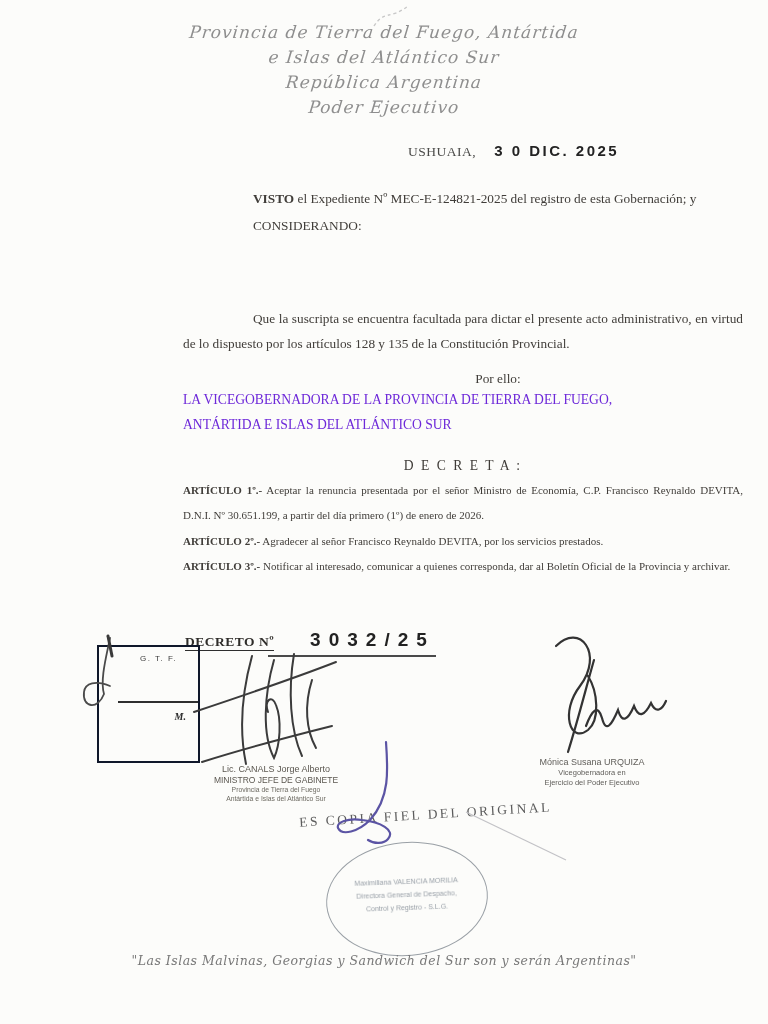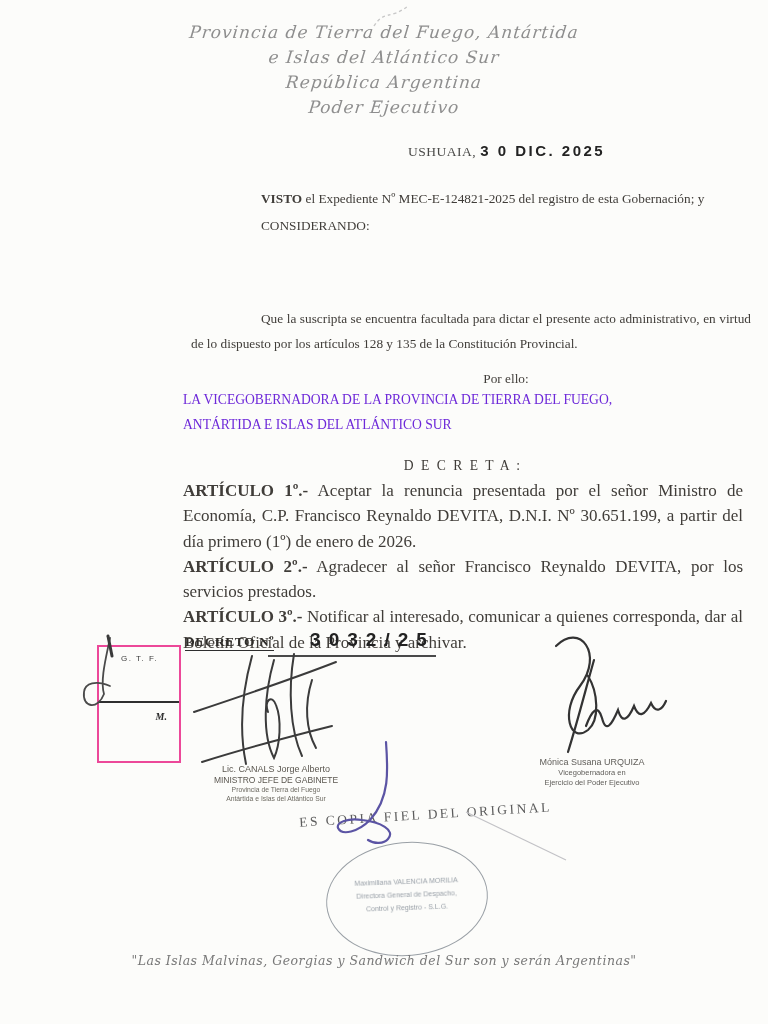--- a/index.html
+++ b/index.html
@@ -16,7 +16,7 @@
   .dateline{position:absolute;top:142px;left:408px;white-space:nowrap;}
   .city{font-size:13.5px;color:#4a4a48;letter-spacing:0.5px;}
   .date-stamp{font-family:"Liberation Sans",sans-serif;font-weight:bold;font-size:15px;
-    letter-spacing:2.5px;color:#232323;}
+    letter-spacing:2.5px;color:#232323;margin-left:14px;}
   
   .para{position:absolute;left:183px;width:560px;font-size:13.3px;line-height:25px;
     text-align:justify;color:#403d39;}

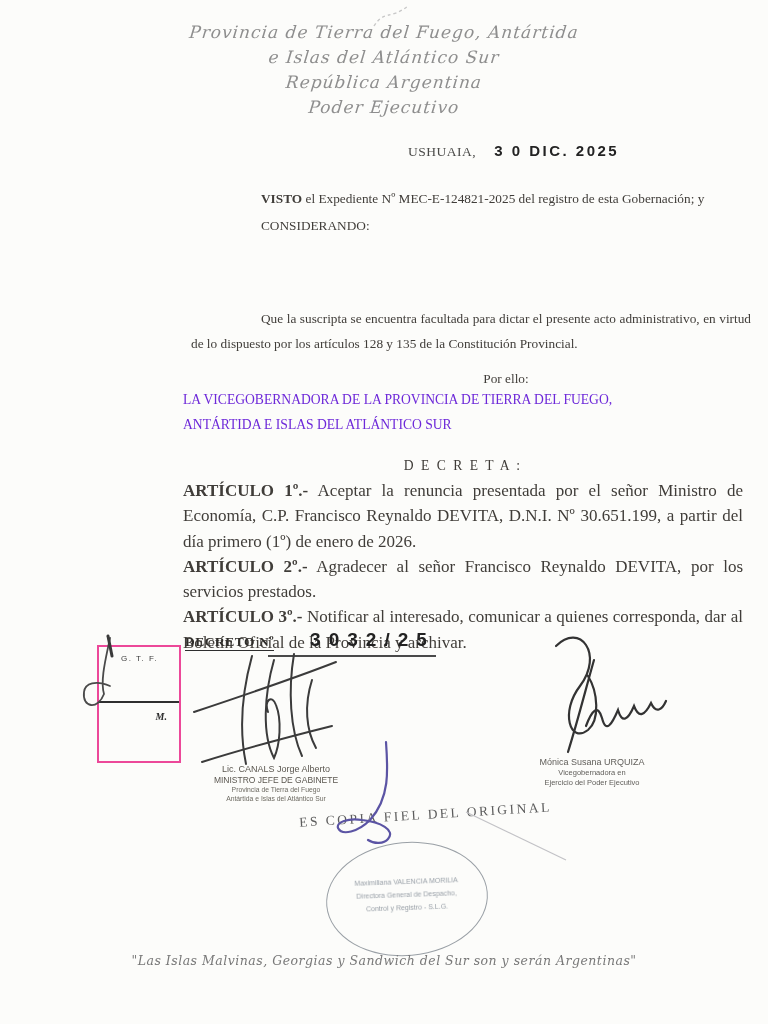--- a/index.html
+++ b/index.html
@@ -20,7 +20,7 @@
   
   .para{position:absolute;left:183px;width:560px;font-size:13.3px;line-height:25px;
     text-align:justify;color:#403d39;}
-  .indent{text-indent:70px;margin-left:8px;}
+  .indent{text-indent:70px;}
   .b{font-weight:bold;}
   .visto{top:186px;}
   .cons-h{top:213px;}

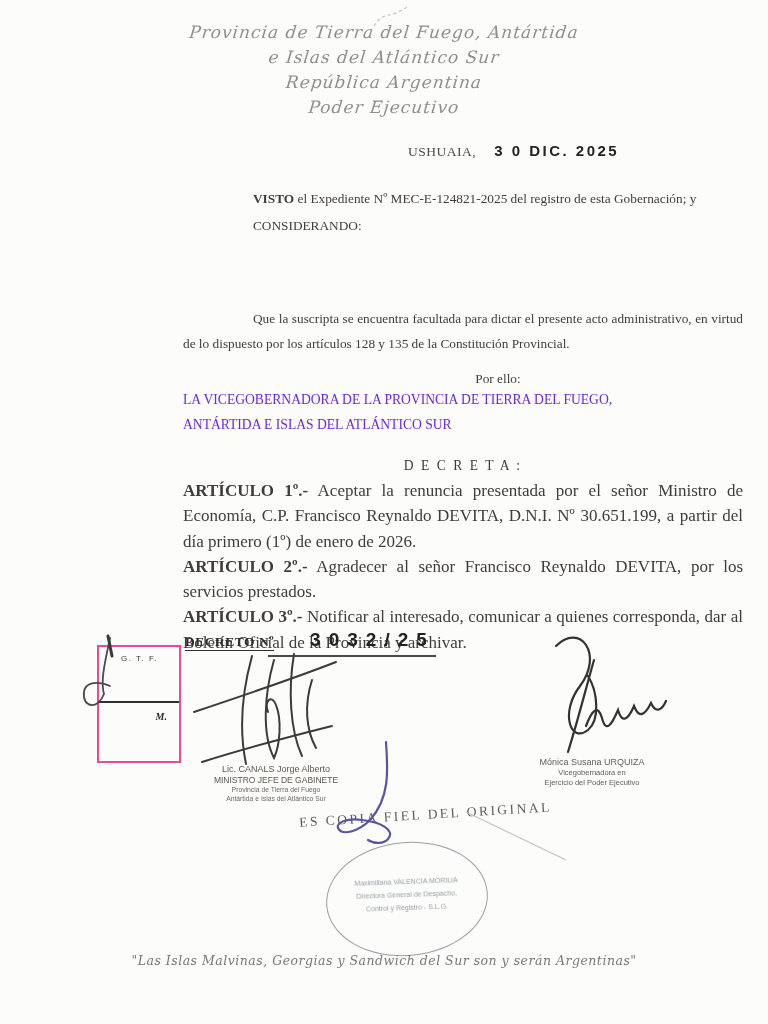--- a/index.html
+++ b/index.html
@@ -31,7 +31,7 @@
     font-size:13.6px;line-height:24.5px;color:#6d28d9;}
   .decreta{position:absolute;top:458px;left:183px;width:560px;text-align:center;
     font-size:13.6px;letter-spacing:2px;color:#3e3b37;}
-  .articles{position:absolute;top:478px;left:183px;width:560px;font-size:17px;
+  .articles{position:absolute;top:478px;left:183px;width:560px;font-size:11px;
     line-height:25.3px;text-align:justify;color:#403d39;}
   .articles p{margin:0;}
   

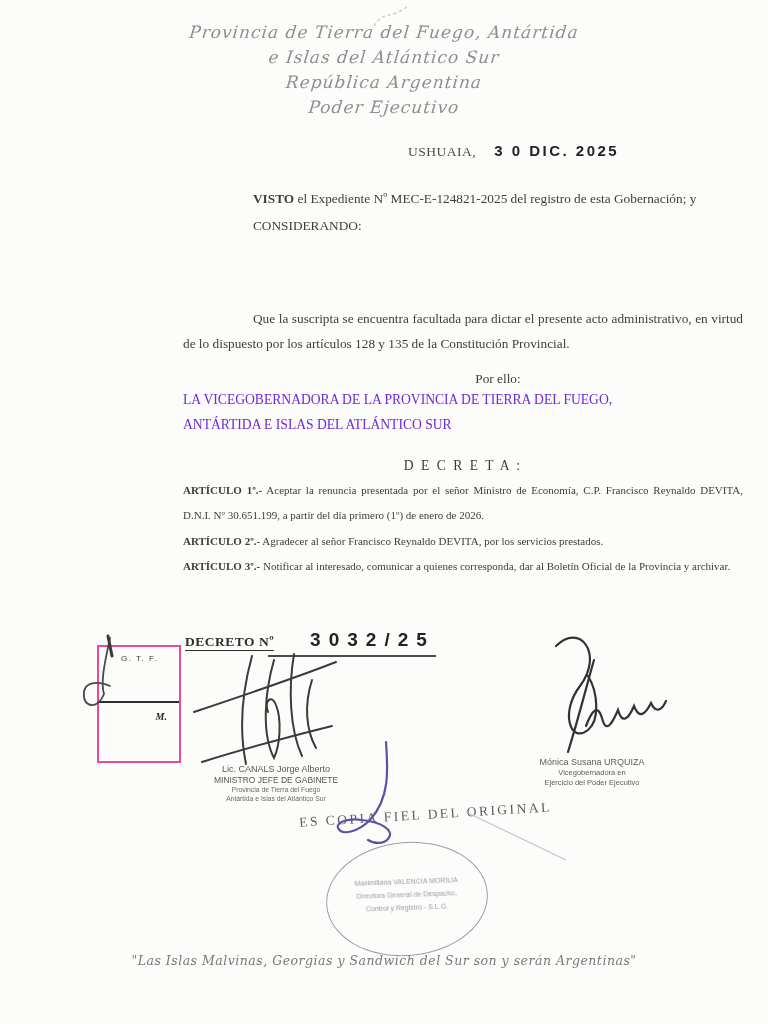--- a/index.html
+++ b/index.html
@@ -42,7 +42,7 @@
     letter-spacing:8px;margin-left:32px;color:#222;}
   .decree-underline{position:absolute;top:655px;left:268px;width:168px;height:2px;background:#4a4a4a;}
   
-  .gtf-box{position:absolute;top:645px;left:97px;width:80px;height:114px;border:2px solid #ec4899;}
+  .gtf-box{position:absolute;top:645px;left:97px;width:80px;height:114px;border:2px solid #0f172a;padding-left:19px;}
   .gtf-top{height:54px;border-bottom:2px solid #2f2f2f;position:relative;}
   .gtf-header{position:absolute;top:7px;left:22px;font-family:"Liberation Sans",sans-serif;
     font-size:8px;letter-spacing:1.5px;color:#3a3a3a;}

